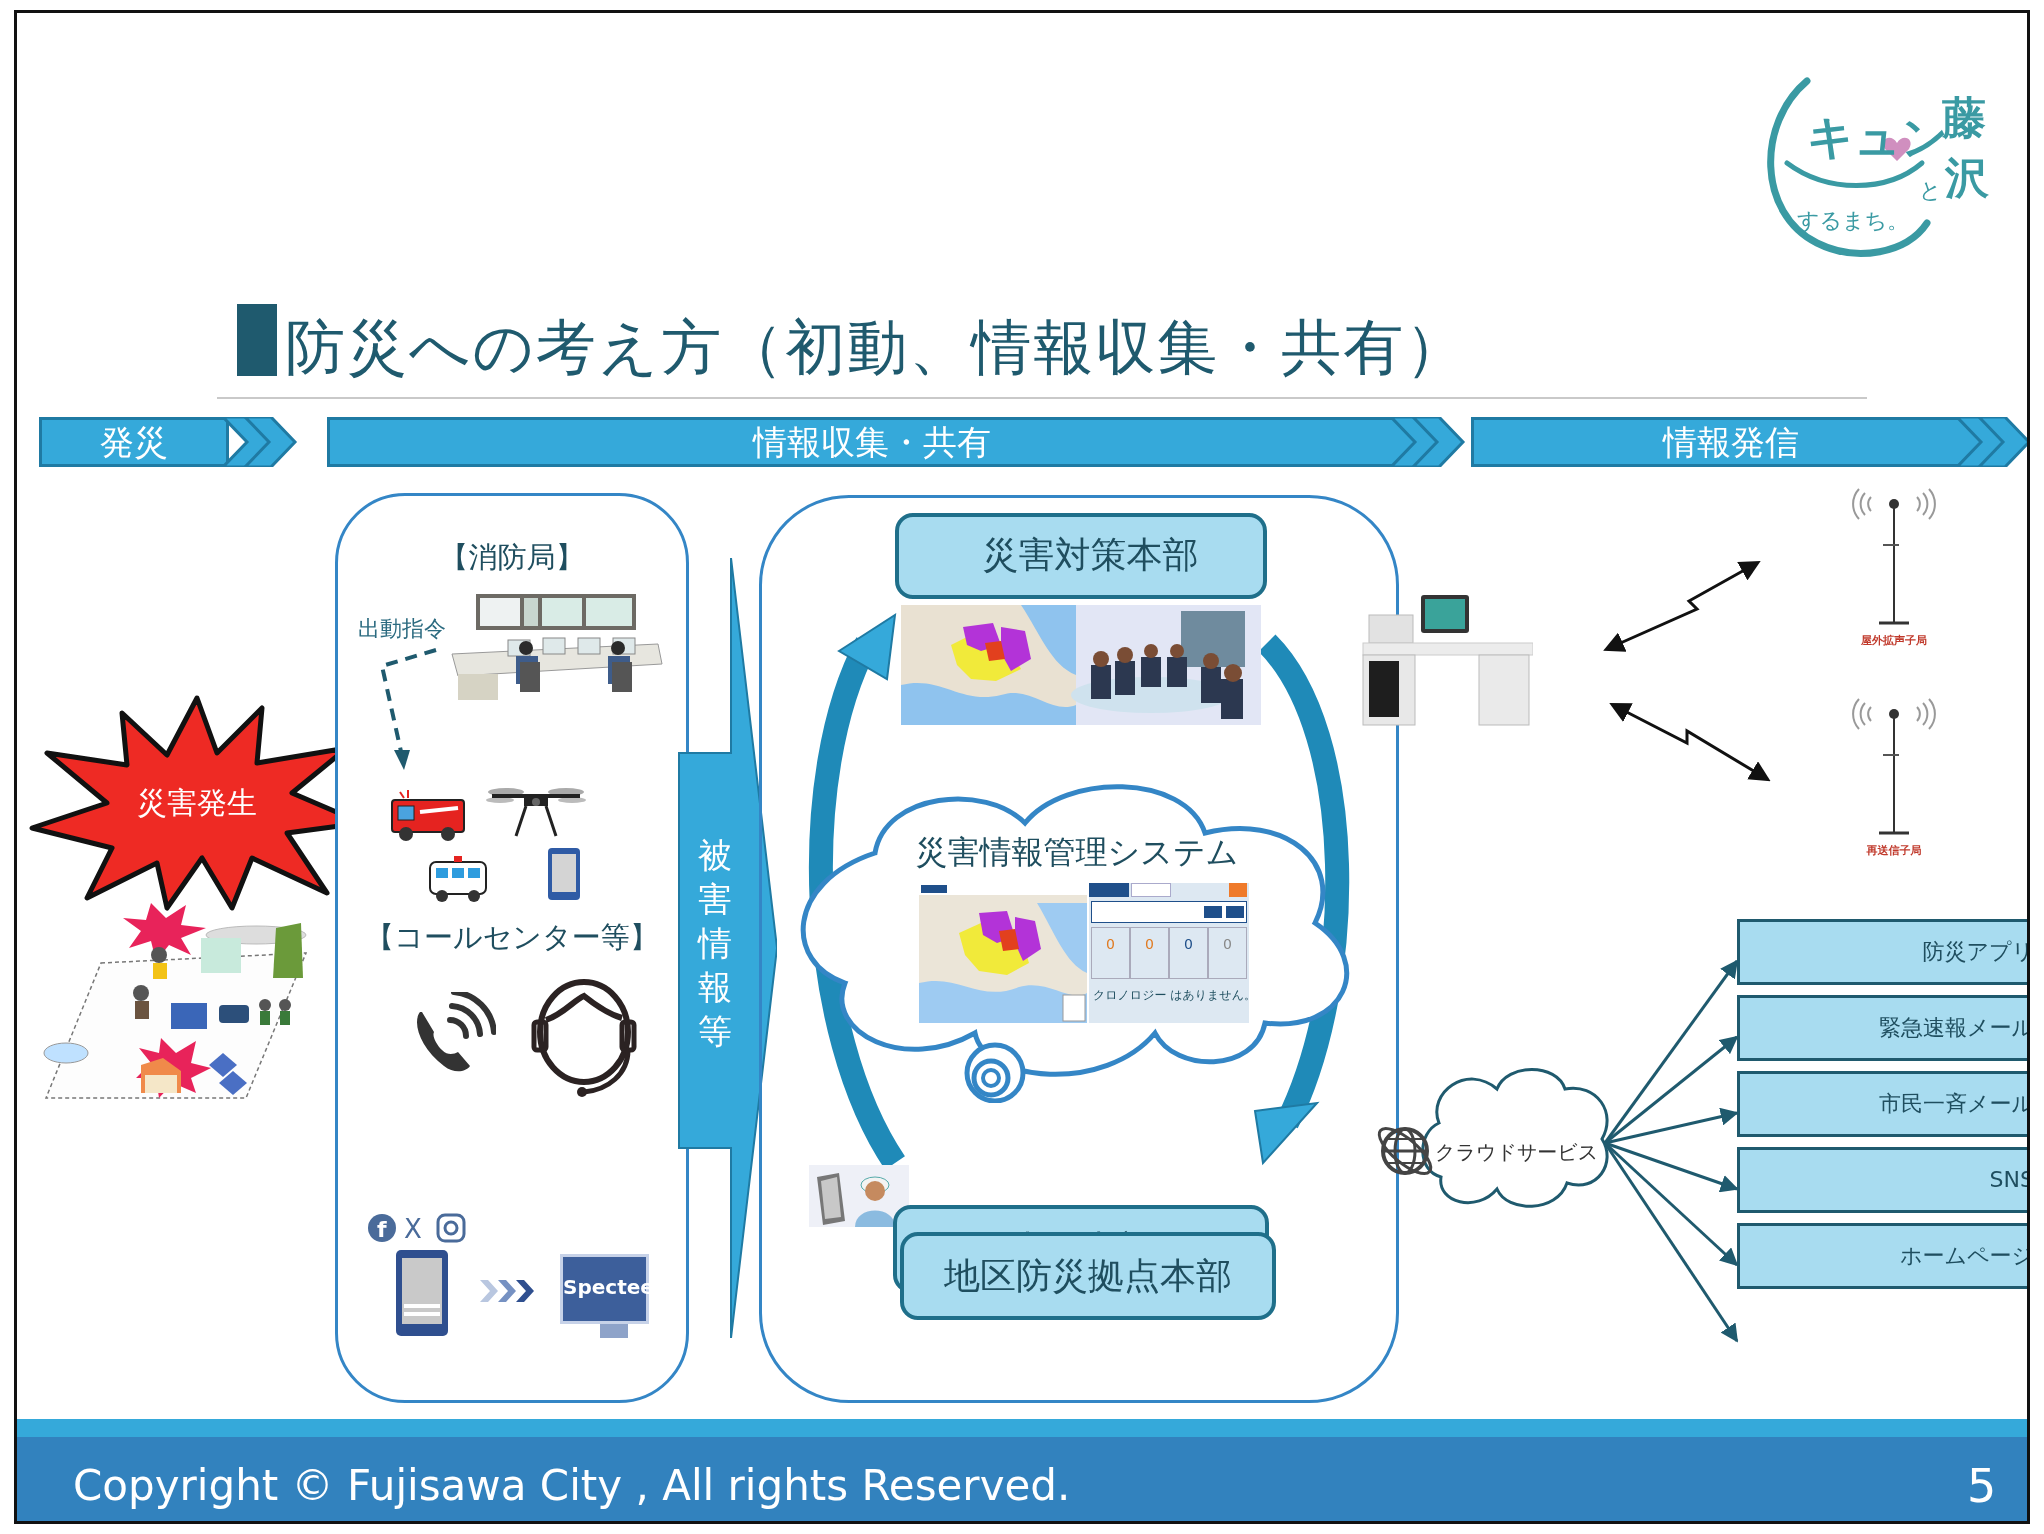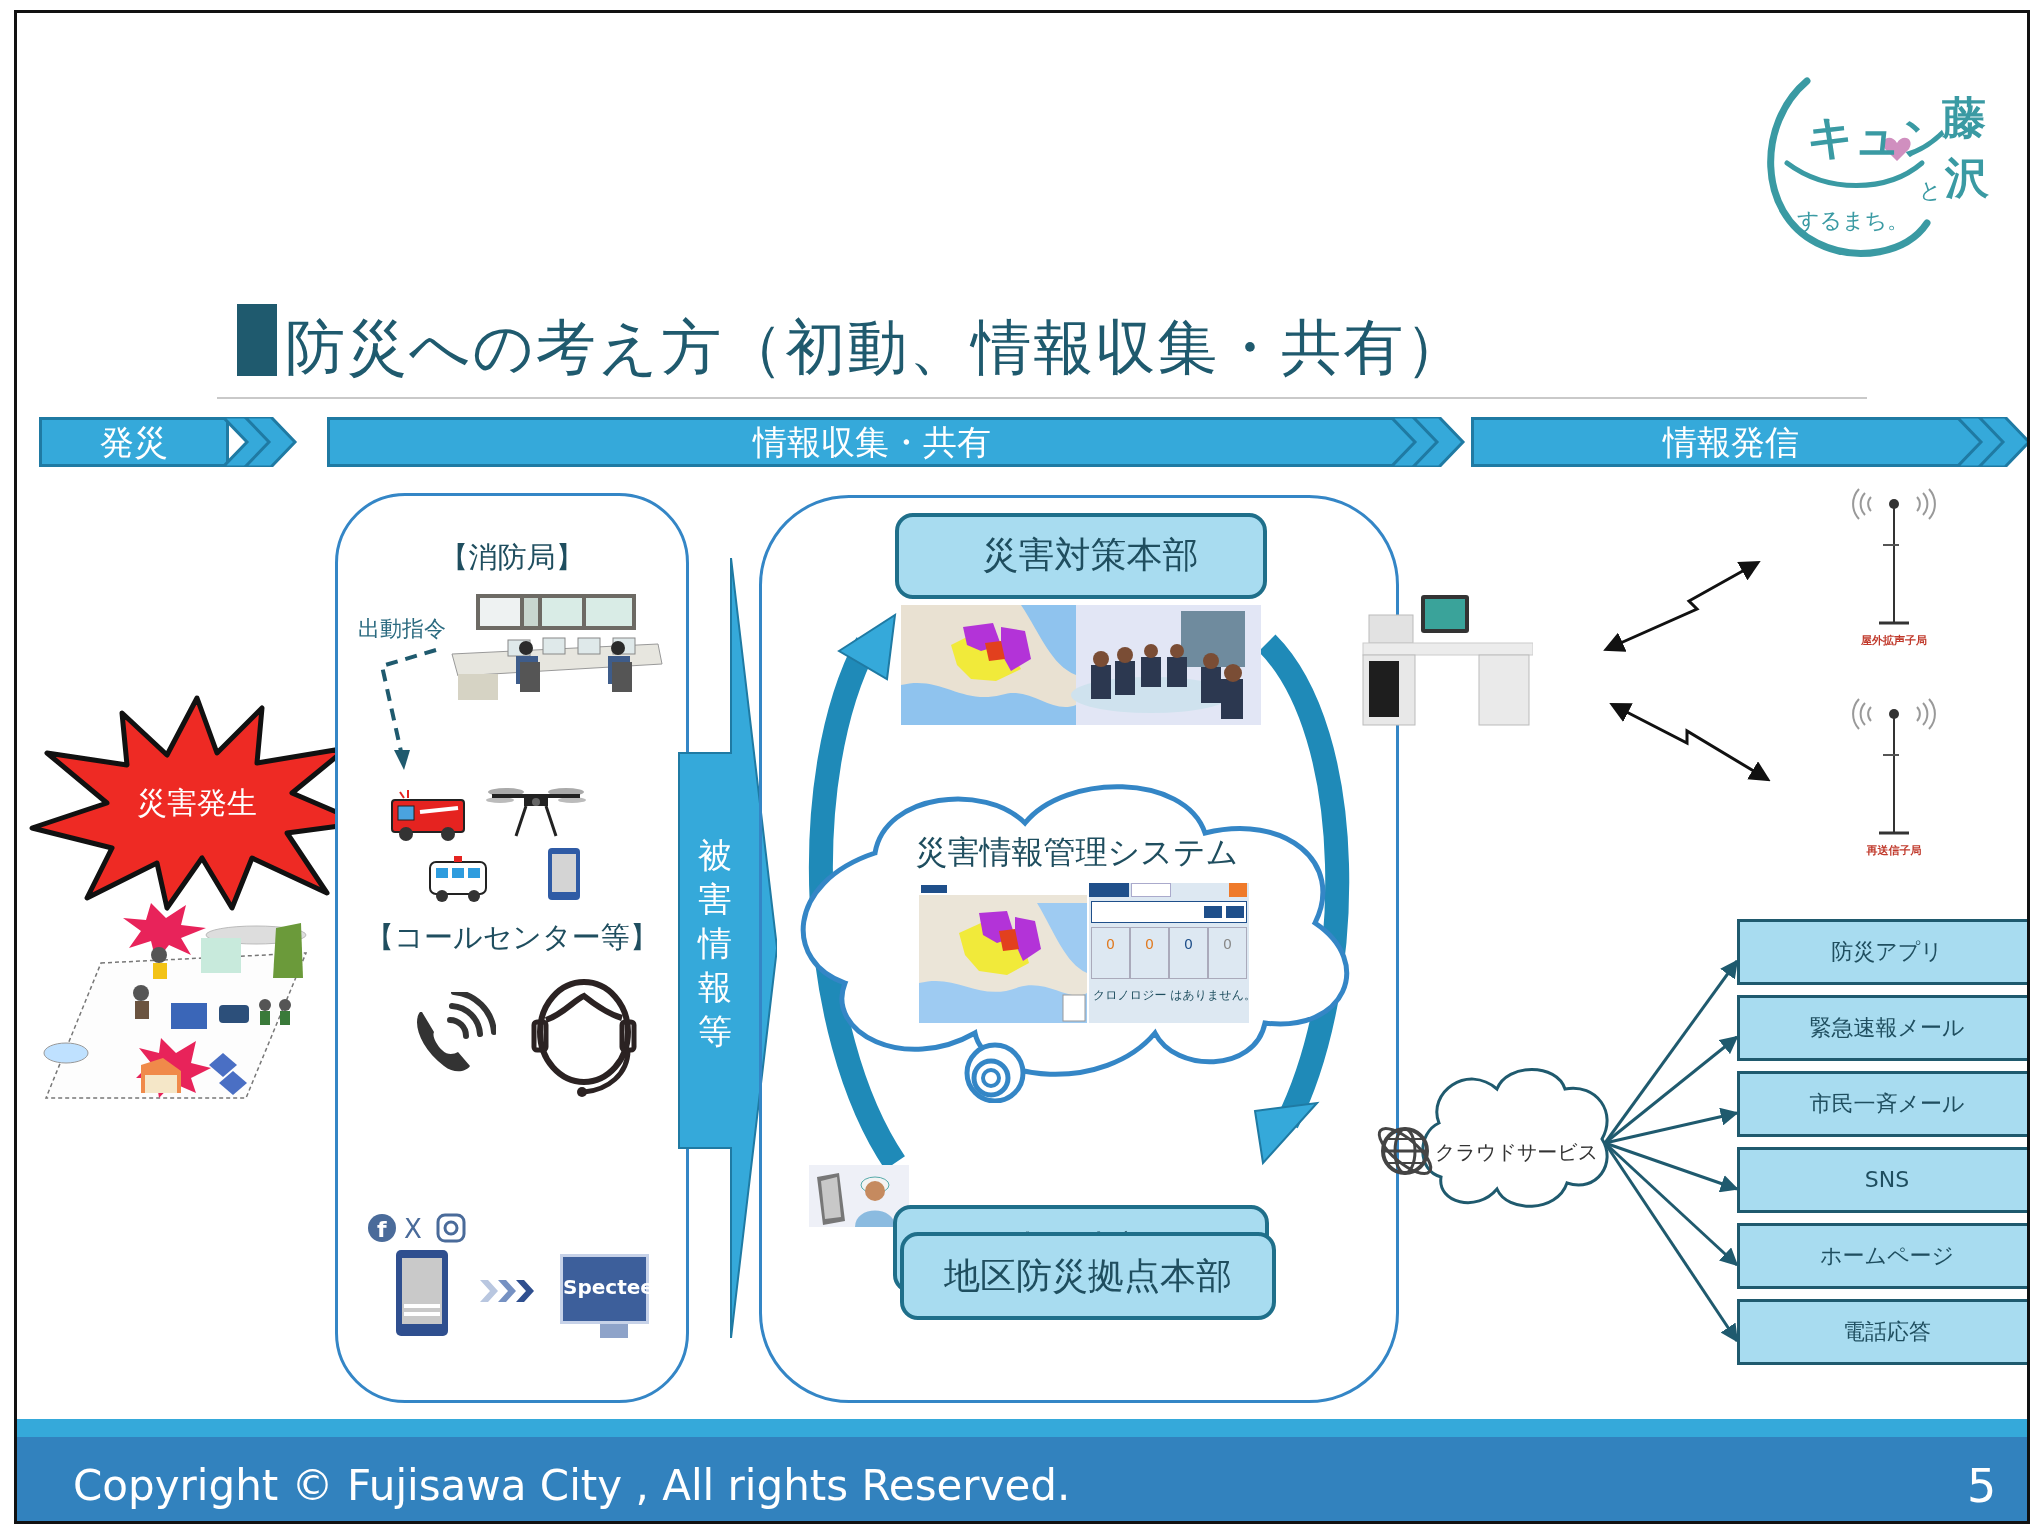--- a/index.html
+++ b/index.html
@@ -42,7 +42,7 @@
   .photo { background: #eef0f7; }
 
   
-  .out-item { left: 1720px; width: 300px; height: 66px; background: #a8dcf0; border: 3px solid #1f5a6e; text-align: center; line-height: 60px; font-size: 22px; color: #1f4e5f; }
+  .out-item { left: 1720px; width: 300px; height: 66px; background: #a8dcf0; border: 3px solid #1f5a6e; text-align: right; line-height: 60px; font-size: 22px; color: #1f4e5f; }
 
   
   .footer-top { left: 0; top: 1406px; width: 2016px; height: 18px; background: #35a9da; }

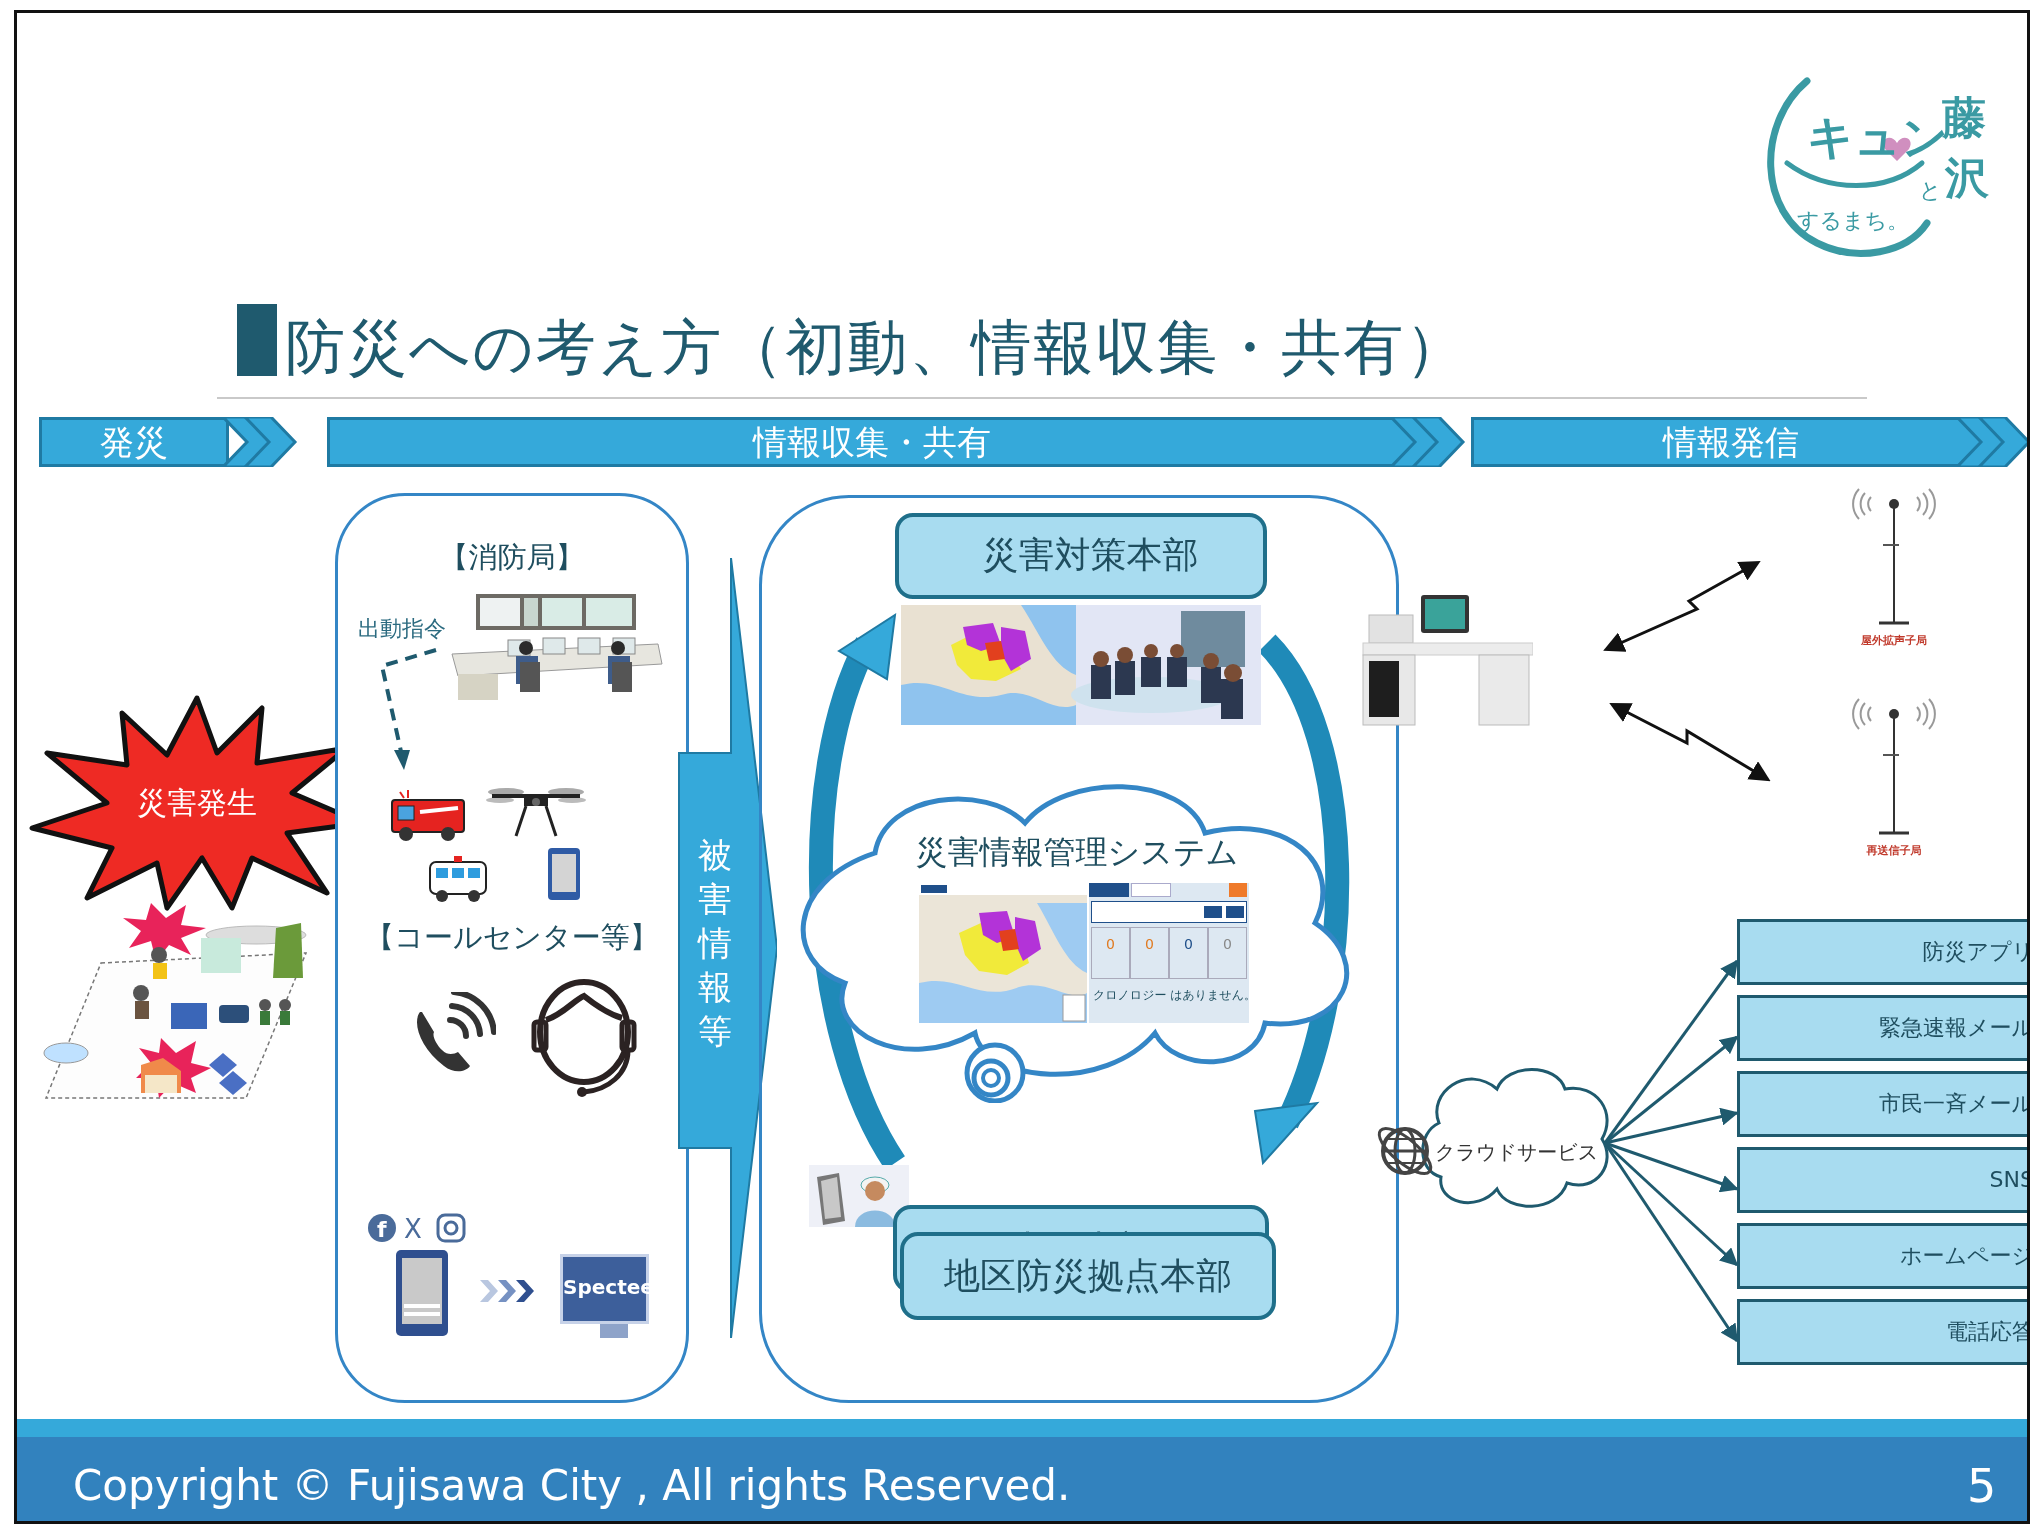--- a/index.html
+++ b/index.html
@@ -421,7 +421,6 @@
   <div class="abs out-item" style="top:1058px;"><span>市民一斉メール</span></div>
   <div class="abs out-item" style="top:1134px;"><span>SNS</span></div>
   <div class="abs out-item" style="top:1210px;"><span>ホームページ</span></div>
-  <div class="abs out-item" style="top:1286px;"><span>電話応答</span></div>
 
   <div class="abs footer-top"></div>
   <div class="abs footer"></div>

